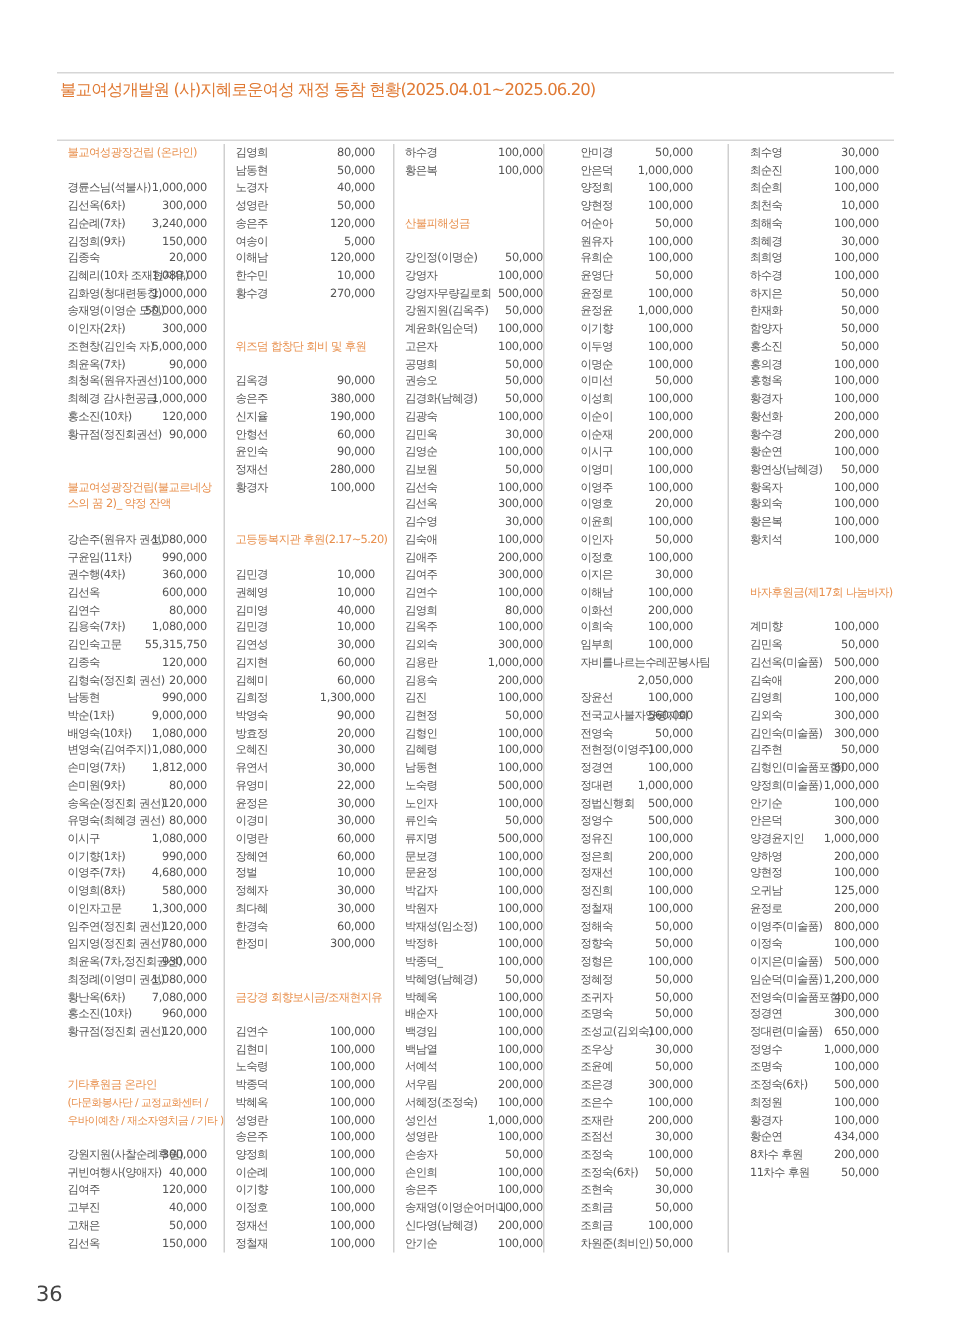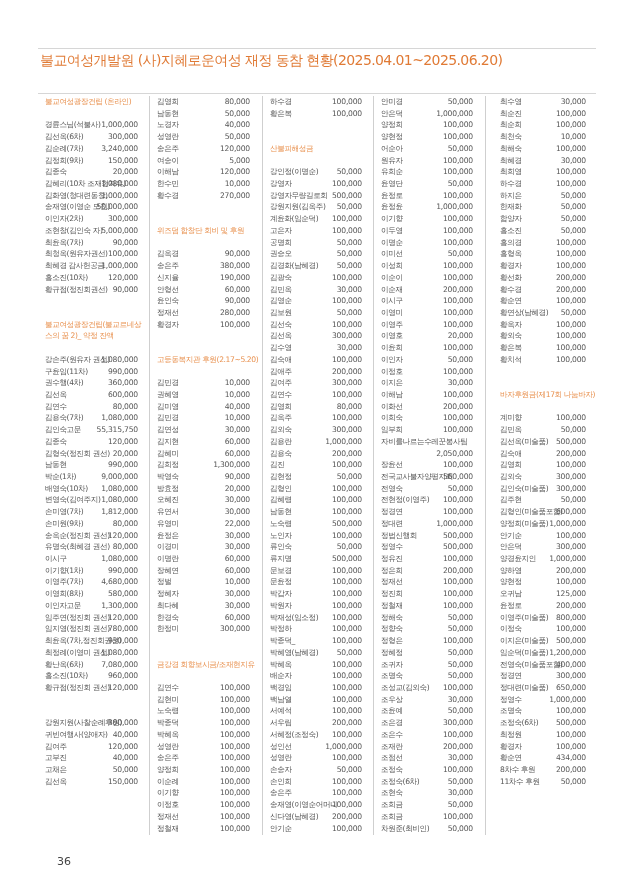--- a/index.html
+++ b/index.html
@@ -14,7 +14,7 @@
   .rule.bottom { top: 93px; }
   .page-title {
     position: absolute; left: 40px; top: 50px;
-    font-size: 14px; line-height: 20px; letter-spacing: -0.6px;
+    font-size: 11px; line-height: 20px; letter-spacing: -0.6px;
     color: #e07a35; white-space: nowrap;
   }
   .columns { position: absolute; left: 0; top: 96px; width: 630px; height: 740px; }

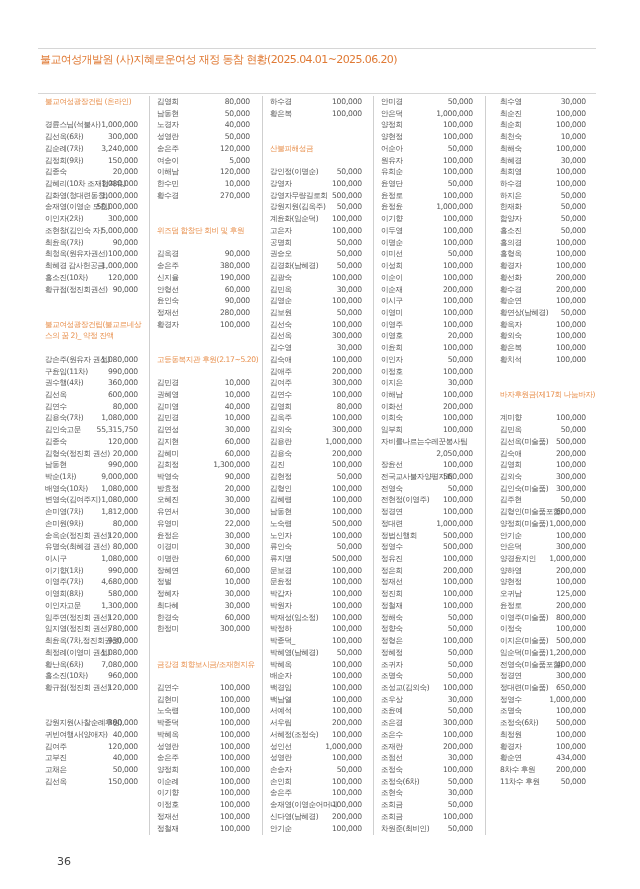--- a/index.html
+++ b/index.html
@@ -24,7 +24,7 @@
   .col:nth-child(1) { left: 40px;  width: 109px; padding-left: 5px; padding-right: 11px; }
   .col:nth-child(2) { left: 149px; width: 113px; padding-left: 7px; padding-right: 12px; border-left: 1px solid #cfcfcf; }
   .col:nth-child(3) { left: 262px; width: 111px; padding-left: 7px; padding-right: 11px; border-left: 1px solid #cfcfcf; }
-  .col:nth-child(4) { left: 373px; width: 112px; padding-left: 7px; padding-right: 12px; border-left: 1px solid #cfcfcf; }
+  .col:nth-child(4) { left: 362px; width: 112px; padding-left: 24px; padding-right: 12px; border-left: 1px solid #cfcfcf; }
   .col:nth-child(5) { left: 485px; width: 113px; padding-left: 14px; padding-right: 12px; border-left: 1px solid #cfcfcf; }
 
   .block.titled + .block, .block + .block.titled { }

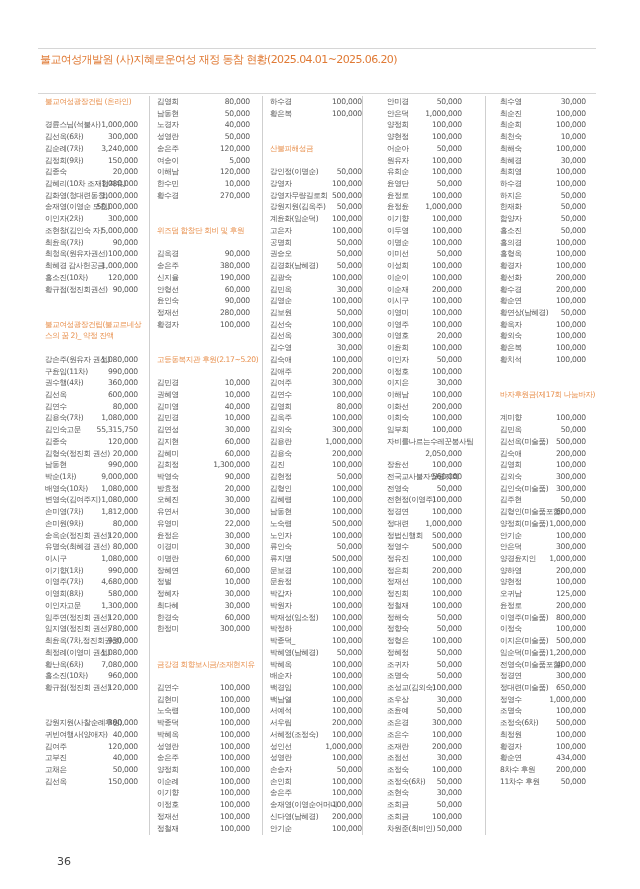--- a/index.html
+++ b/index.html
@@ -242,6 +242,11 @@
         </div>
       </div>
       <div class="block titled">
+        <div class="block-head">
+          <div class="row header">기타후원금 온라인</div>
+          <div class="row note">(다문화봉사단 / 교정교화센터 /</div>
+          <div class="row note">우바이예찬 / 재소자영치금 / 기타 )</div>
+        </div>
         <div class="row entry">
           <span class="name">강원지원(사찰순례후원)</span>
           <span class="amt">300,000</span>

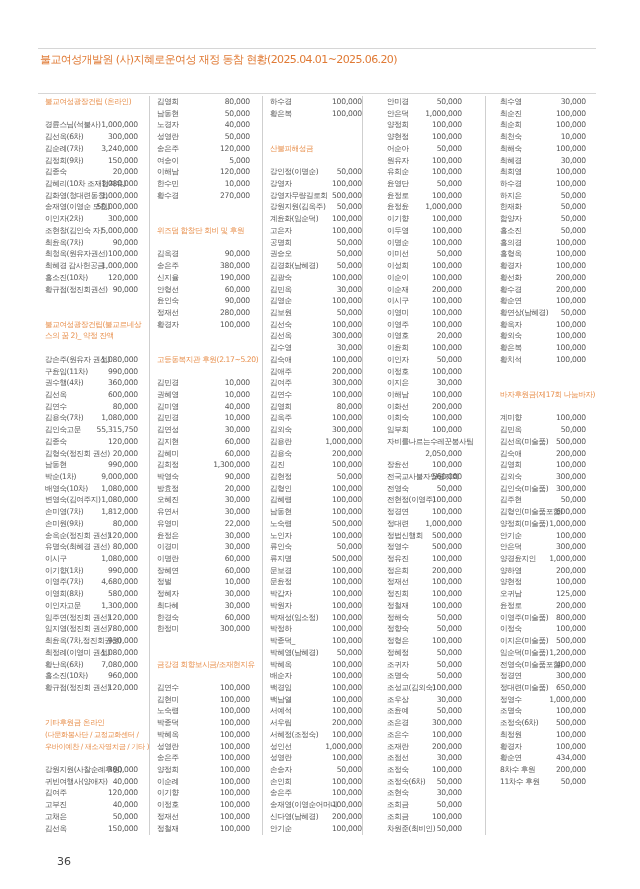--- a/index.html
+++ b/index.html
@@ -41,8 +41,8 @@
   .row .amt { position: absolute; right: 0; top: 0; letter-spacing: -0.2px; }
 
   .page-number {
-    position: absolute; left: 57px; top: 855px;
-    font-size: 11px; color: #444444;
+    position: absolute; left: 24px; top: 855px;
+    font-size: 14px; color: #444444;
   }
 </style>
 </head>

